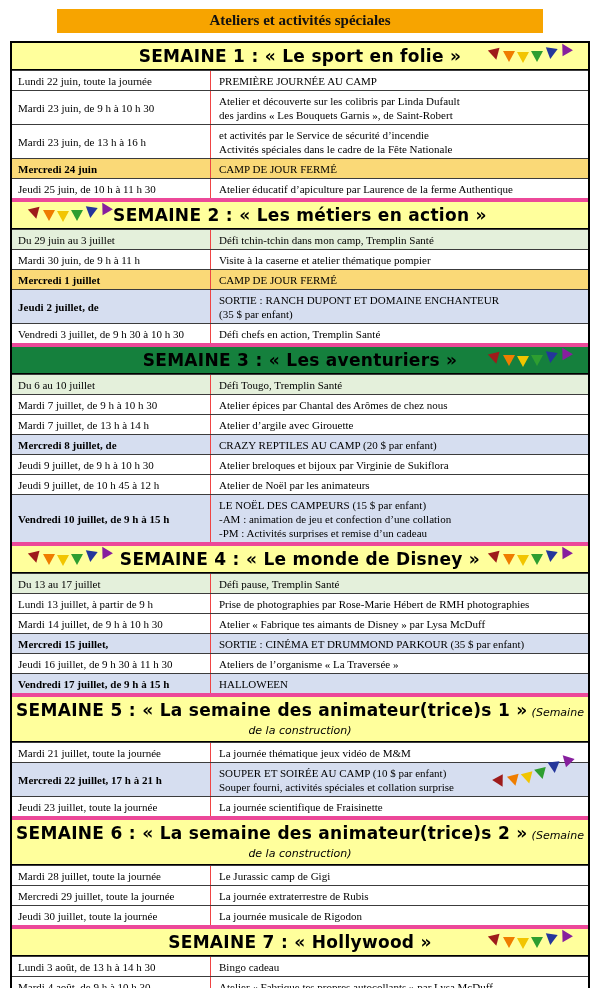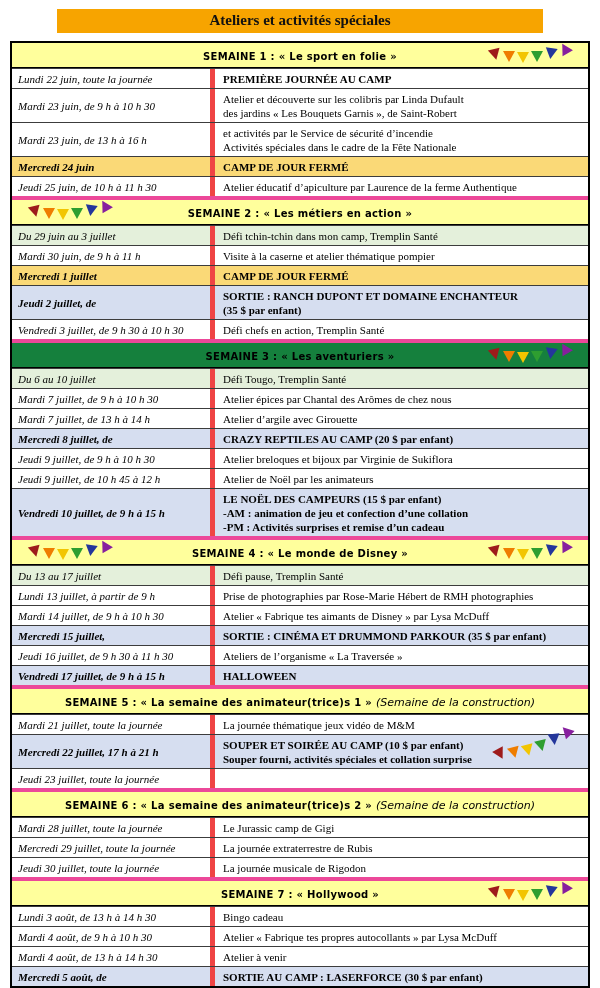--- a/index.html
+++ b/index.html
@@ -20,7 +20,7 @@
     padding:3px 4px 3px 4px;
   }
   .band:first-child { border-top:none; }
-  .wtitle { font-family:"DejaVu Sans", sans-serif; font-weight:bold; font-size:10px; letter-spacing:0.3px; }
+  .wtitle { font-family:"DejaVu Sans", sans-serif; font-weight:bold; font-size:17px; letter-spacing:0.3px; }
   .wnote  { font-family:"DejaVu Sans", sans-serif; font-style:italic; font-size:11px; margin-left:4px; }
 
   .garland { display:inline-flex; align-items:flex-start; }

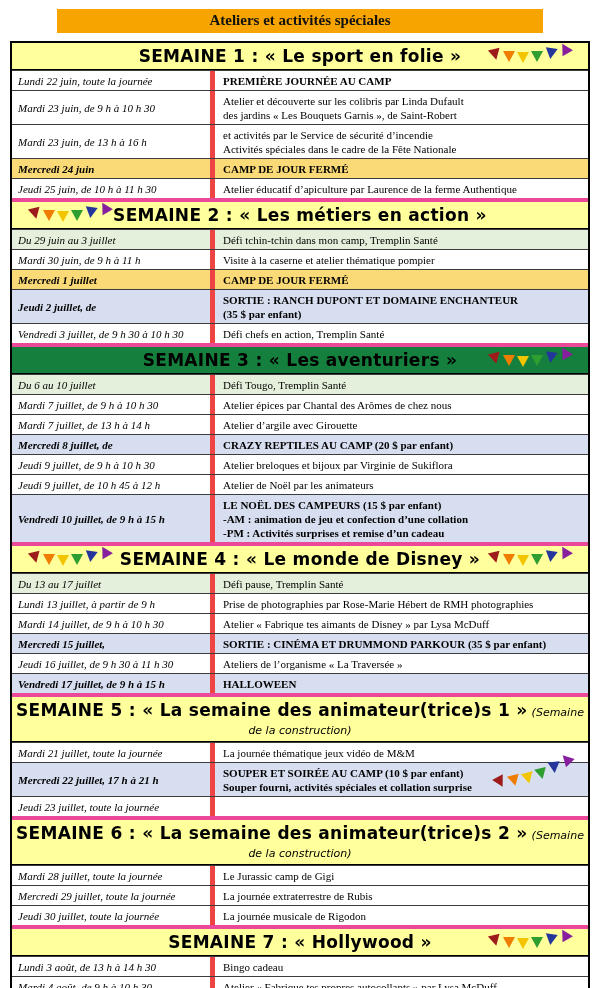--- a/index.html
+++ b/index.html
@@ -43,8 +43,8 @@
 
   .row { display:flex; border-top:1px solid #3c3c3c; background:#fff; font-size:11px; line-height:14px; }
   .row .date {
-    flex:0 0 186px; width:186px; border-right:5px solid #ef4444;
-    padding:2.5px 6px; display:flex; align-items:center;font-style:italic;
+    flex:0 0 186px; width:186px; border-right:1px solid #ef4444;
+    padding:2.5px 6px; display:flex; align-items:center;
   }
   .row .act {
     flex:1; padding:2.5px 8px; display:flex; flex-direction:column; justify-content:center;

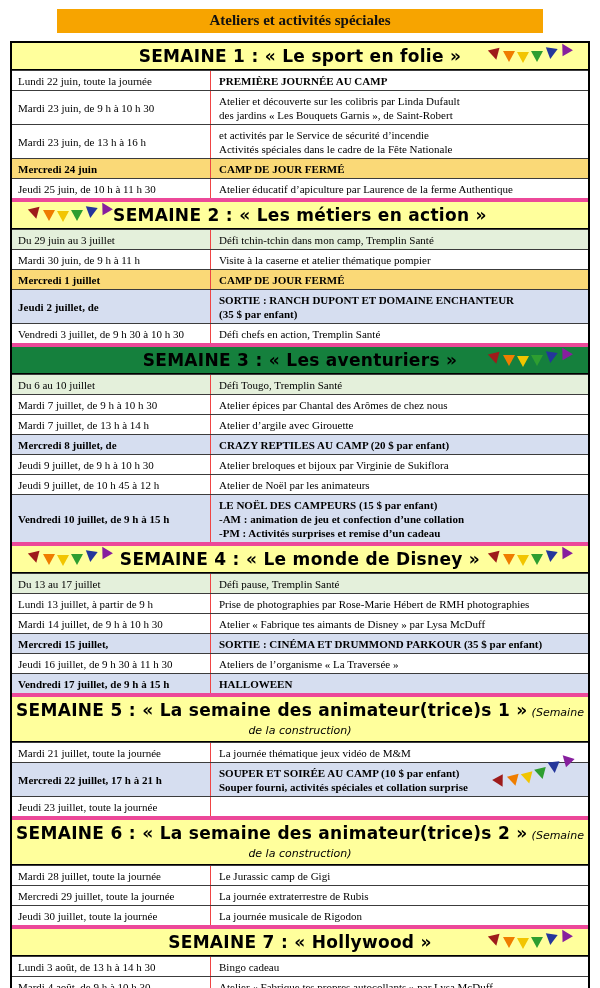--- a/index.html
+++ b/index.html
@@ -52,7 +52,7 @@
   .row.green { background:#E4F0DB;align-items:flex-end; }
   .row.gold  { background:#FAD977; font-weight:bold; }
   .row.blue  { background:#D6DEF0; font-weight:bold; }
-  .act.abold { font-weight:bold;justify-content:flex-end; }
+  .act.abold { font-weight:normal;justify-content:flex-end; }
 </style>
 </head>
 <body>

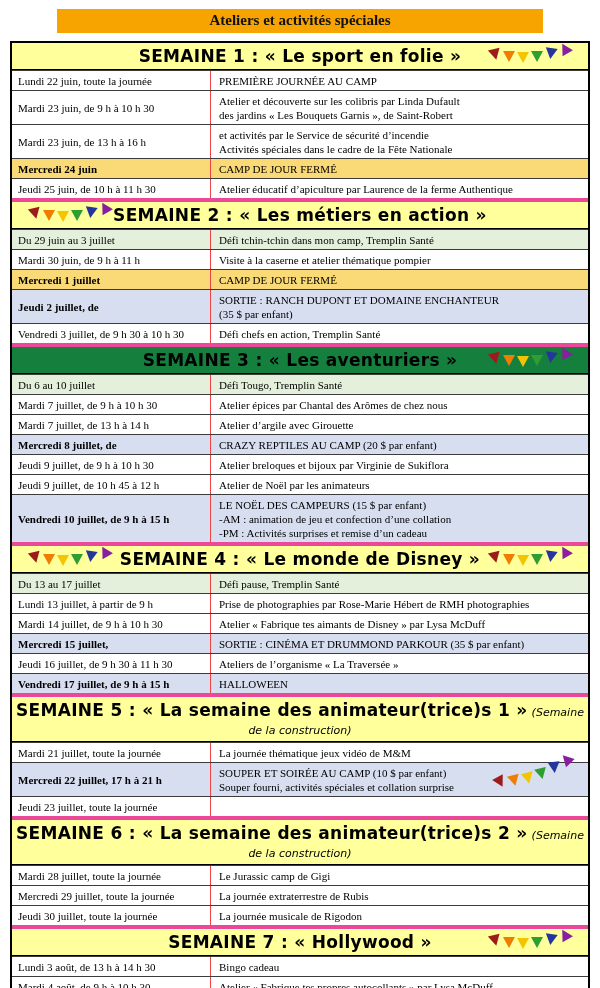--- a/index.html
+++ b/index.html
@@ -258,6 +258,9 @@
     </div>
     <div class="row">
       <div class="date">Jeudi 23 juillet, toute la journée</div>
+      <div class="act">
+        <div>La journée scientifique de Fraisinette</div>
+      </div>
     </div>
     <div class="diag-anchor">
       <span class="garland">

